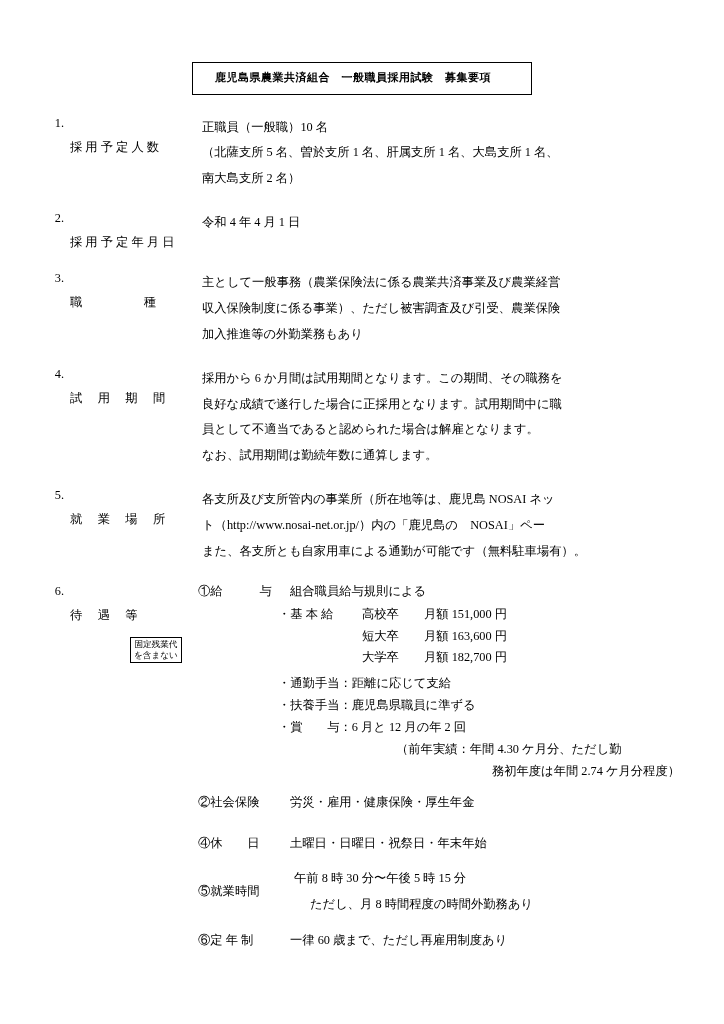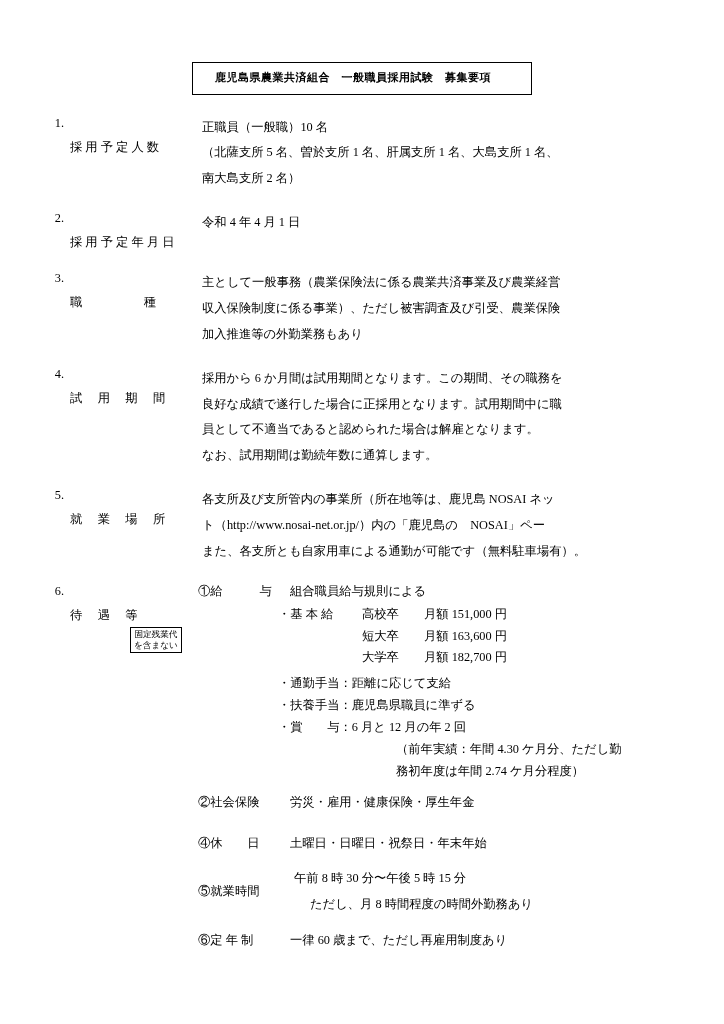--- a/index.html
+++ b/index.html
@@ -99,7 +99,7 @@
   .note-box {
     position: absolute;
     left: -68px;
-    top: 23px;
+    top: 33px;
     border: 1px solid #000;
     font-size: 8.6px;
     line-height: 1.28;

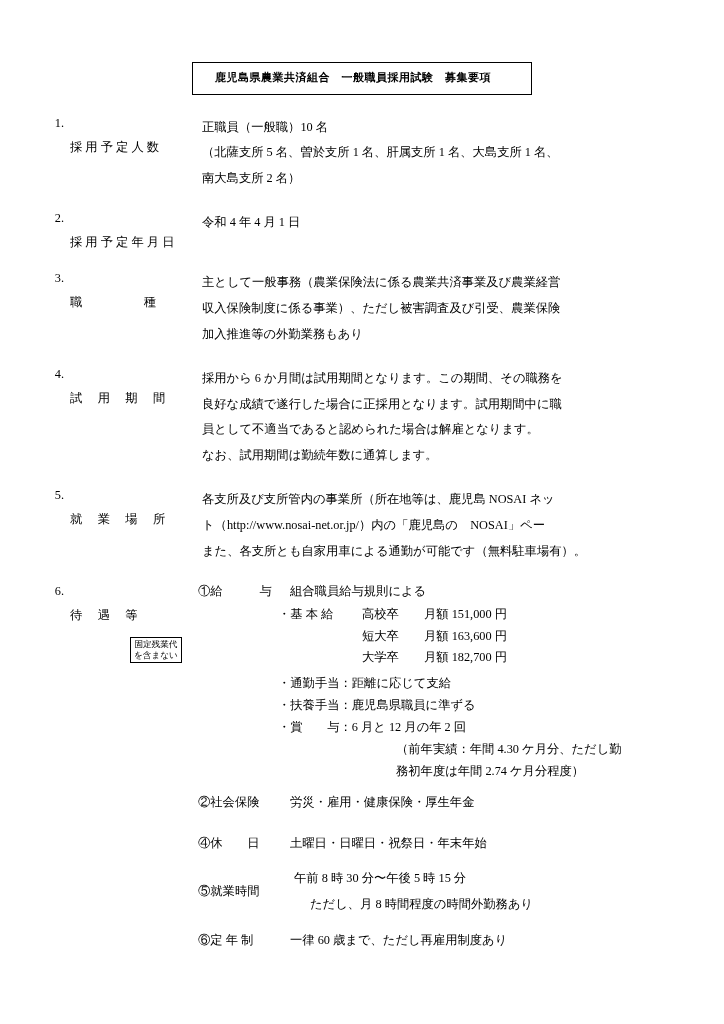--- a/index.html
+++ b/index.html
@@ -207,7 +207,7 @@
         <div>・扶養手当：鹿児島県職員に準ずる</div>
         <div>・賞　　与：6 月と 12 月の年 2 回</div>
         <div style="padding-left:118px;">（前年実績：年間 4.30 ケ月分、ただし勤</div>
-        <div style="padding-left:118px;">務初年度は年間 2.74 ケ月分程度）</div>
+        <div style="padding-left:118px;text-align:right;">務初年度は年間 2.74 ケ月分程度）</div>
       </div>
 
       <div class="gap-sm"></div>

